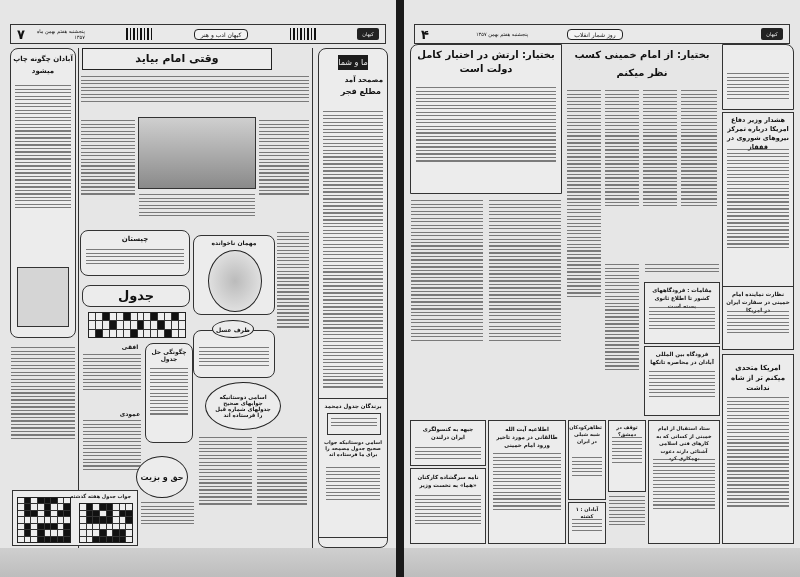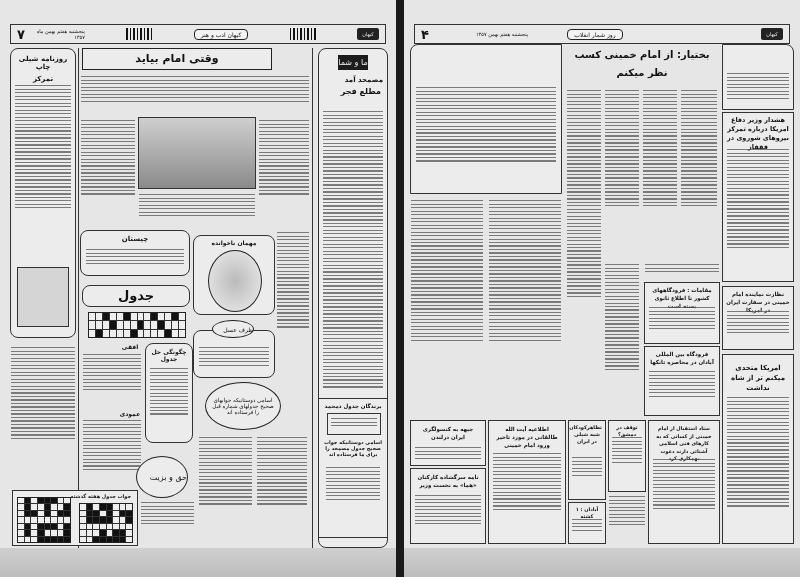--- a/index.html
+++ b/index.html
@@ -222,7 +222,7 @@
     </div>
 
   <div class="box round" style="left:10px;top:48px;width:66px;height:290px">
-    <div class="hd" style="font-size:7px;margin-top:6px">روزنامه شیلی چاپ</div>
+    <div class="hd" style="font-size:7px;margin-top:6px">آبادان چگونه چاپ</div>
     <div class="hd" style="font-size:7px;margin-top:4px">تمرکز</div>
     <div class="lines" style="left:3px;right:3px;top:34px;height:180px">
         <i></i>

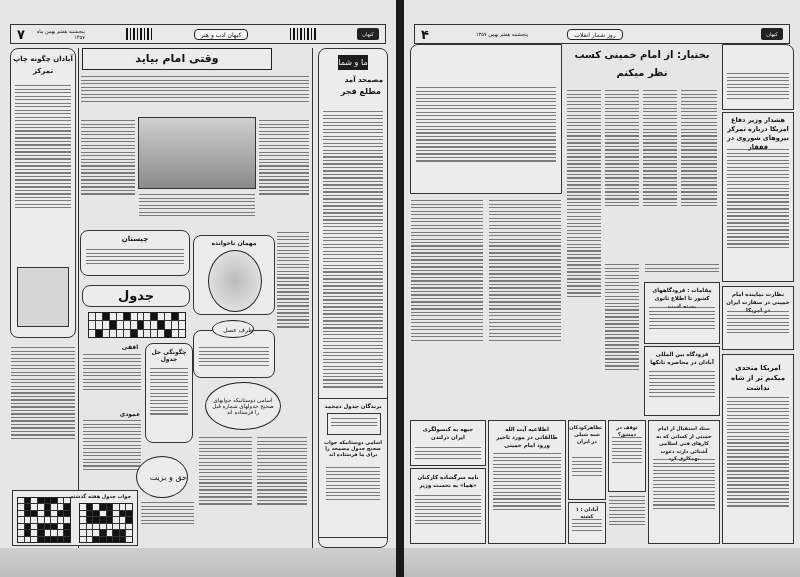--- a/index.html
+++ b/index.html
@@ -670,6 +670,7 @@
   </div>
 
   <div class="box" style="left:6px;top:44px;width:152px;height:150px;border-radius:8px 0 0 0">
+    <div class="hd" style="font-size:10px;padding:3px 4px;line-height:14px">بختیار: ارتش در اختیار کامل دولت است</div>
     <div class="lines" style="left:4px;right:4px;top:40px;height:106px">
         <i></i>
         <i></i>

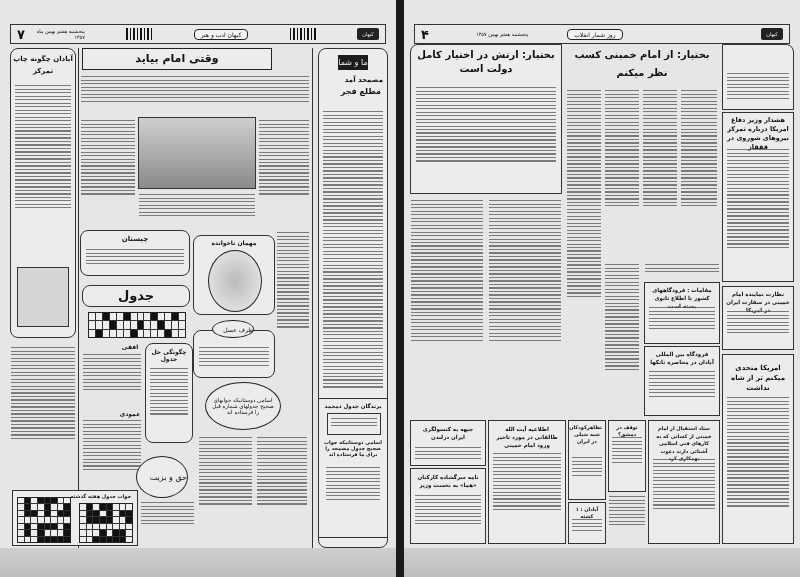--- a/index.html
+++ b/index.html
@@ -223,7 +223,7 @@
 
   <div class="box round" style="left:10px;top:48px;width:66px;height:290px">
     <div class="hd" style="font-size:7px;margin-top:6px">آبادان چگونه چاپ</div>
-    <div class="hd" style="font-size:7px;margin-top:4px">تمرکز</div>
+    <div class="hd" style="font-size:7px;margin-top:4px">میشود</div>
     <div class="lines" style="left:3px;right:3px;top:34px;height:180px">
         <i></i>
         <i></i>

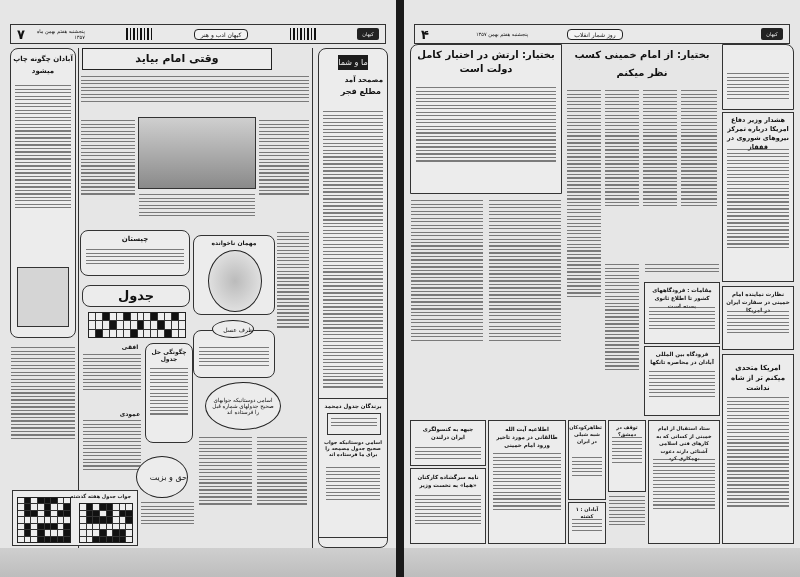--- a/index.html
+++ b/index.html
@@ -969,7 +969,7 @@
         <i></i>
       </div>
   </div>
-  <div class="box" style="left:318px;top:112px;width:72px;height:170px">
+  <div class="box" style="left:318px;top:112px;width:72px;height:219px">
     <div class="hd" style="font-size:6.5px;padding:3px;line-height:9px">هشدار وزیر دفاع امریکا درباره تمرکز نیروهای شوروی در قفقاز</div>
     <div class="lines" style="left:3px;right:3px;top:34px;bottom:2px">
         <i></i>

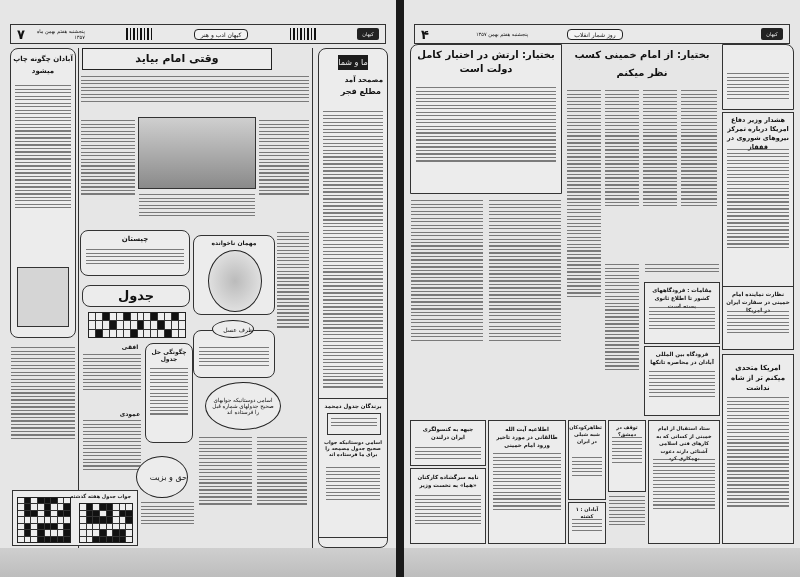--- a/index.html
+++ b/index.html
@@ -27,7 +27,7 @@
   .grid{position:absolute;display:grid;gap:1px;background:#333;border:1px solid #222}
   .grid b{background:#eee;display:block}
   .grid b.k{background:#111}
-  .oval{position:absolute;border:1.5px solid #222;border-radius:50%;display:flex;align-items:center;text-align:center;font-weight:normal}
+  .oval{position:absolute;border:1.5px solid #222;border-radius:50%;display:flex;align-items:center;justify-content:center;text-align:center;font-weight:bold}
   .fold{position:absolute;left:0;right:0;top:548px;height:29px;background:linear-gradient(180deg,#cfcfcf,#bdbdbd)}
 </style>
 </head>

